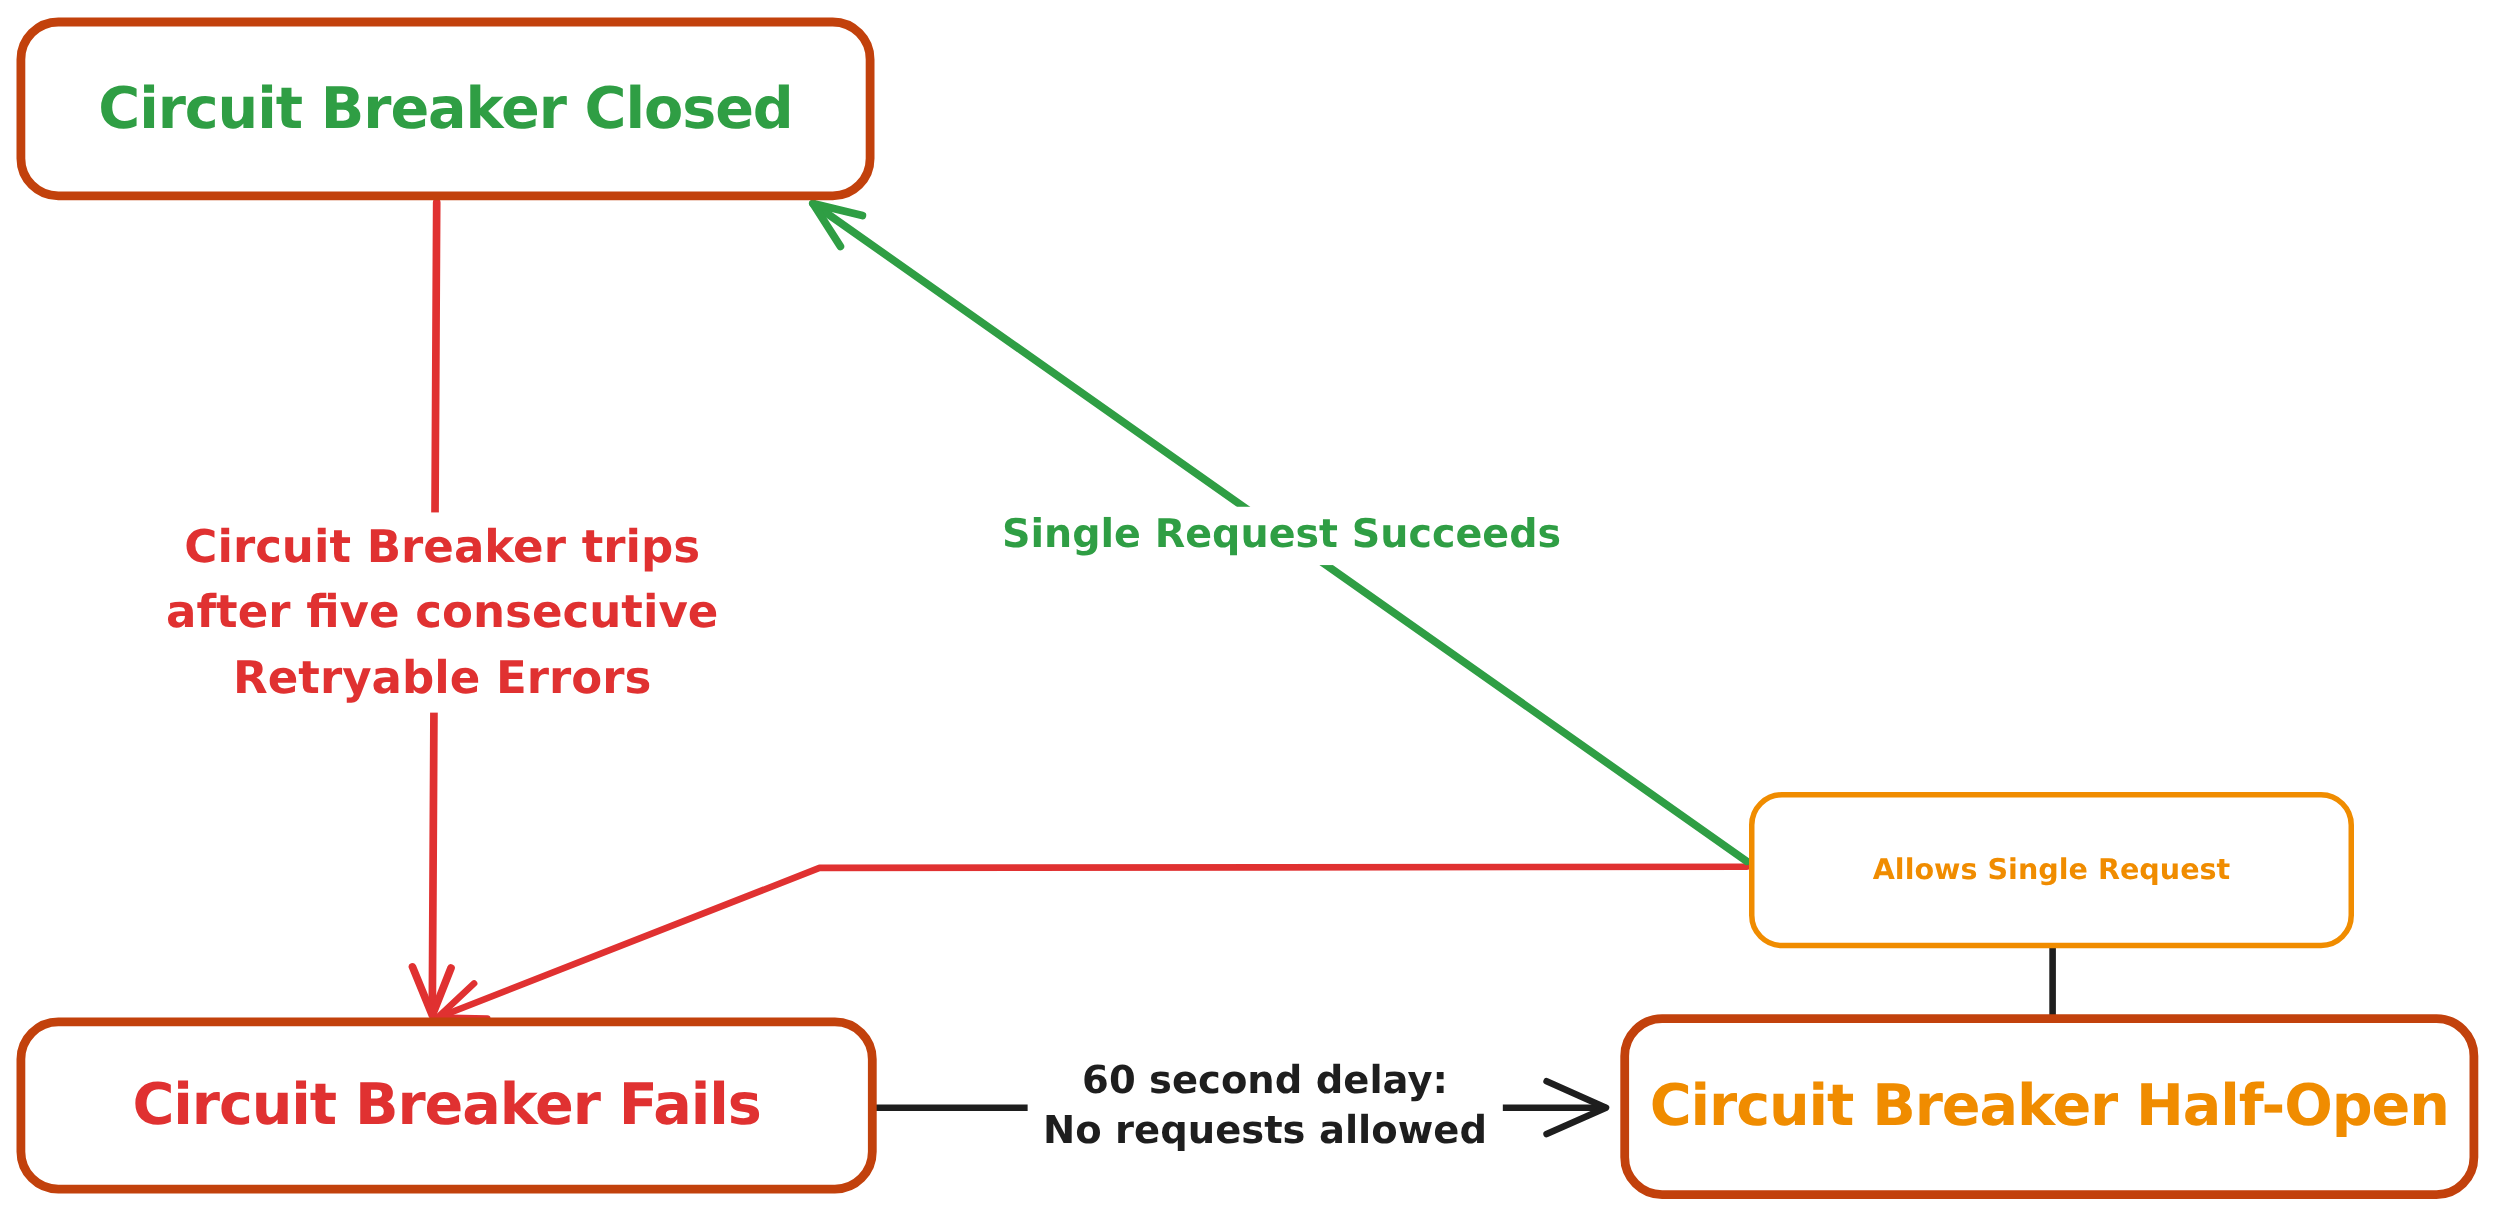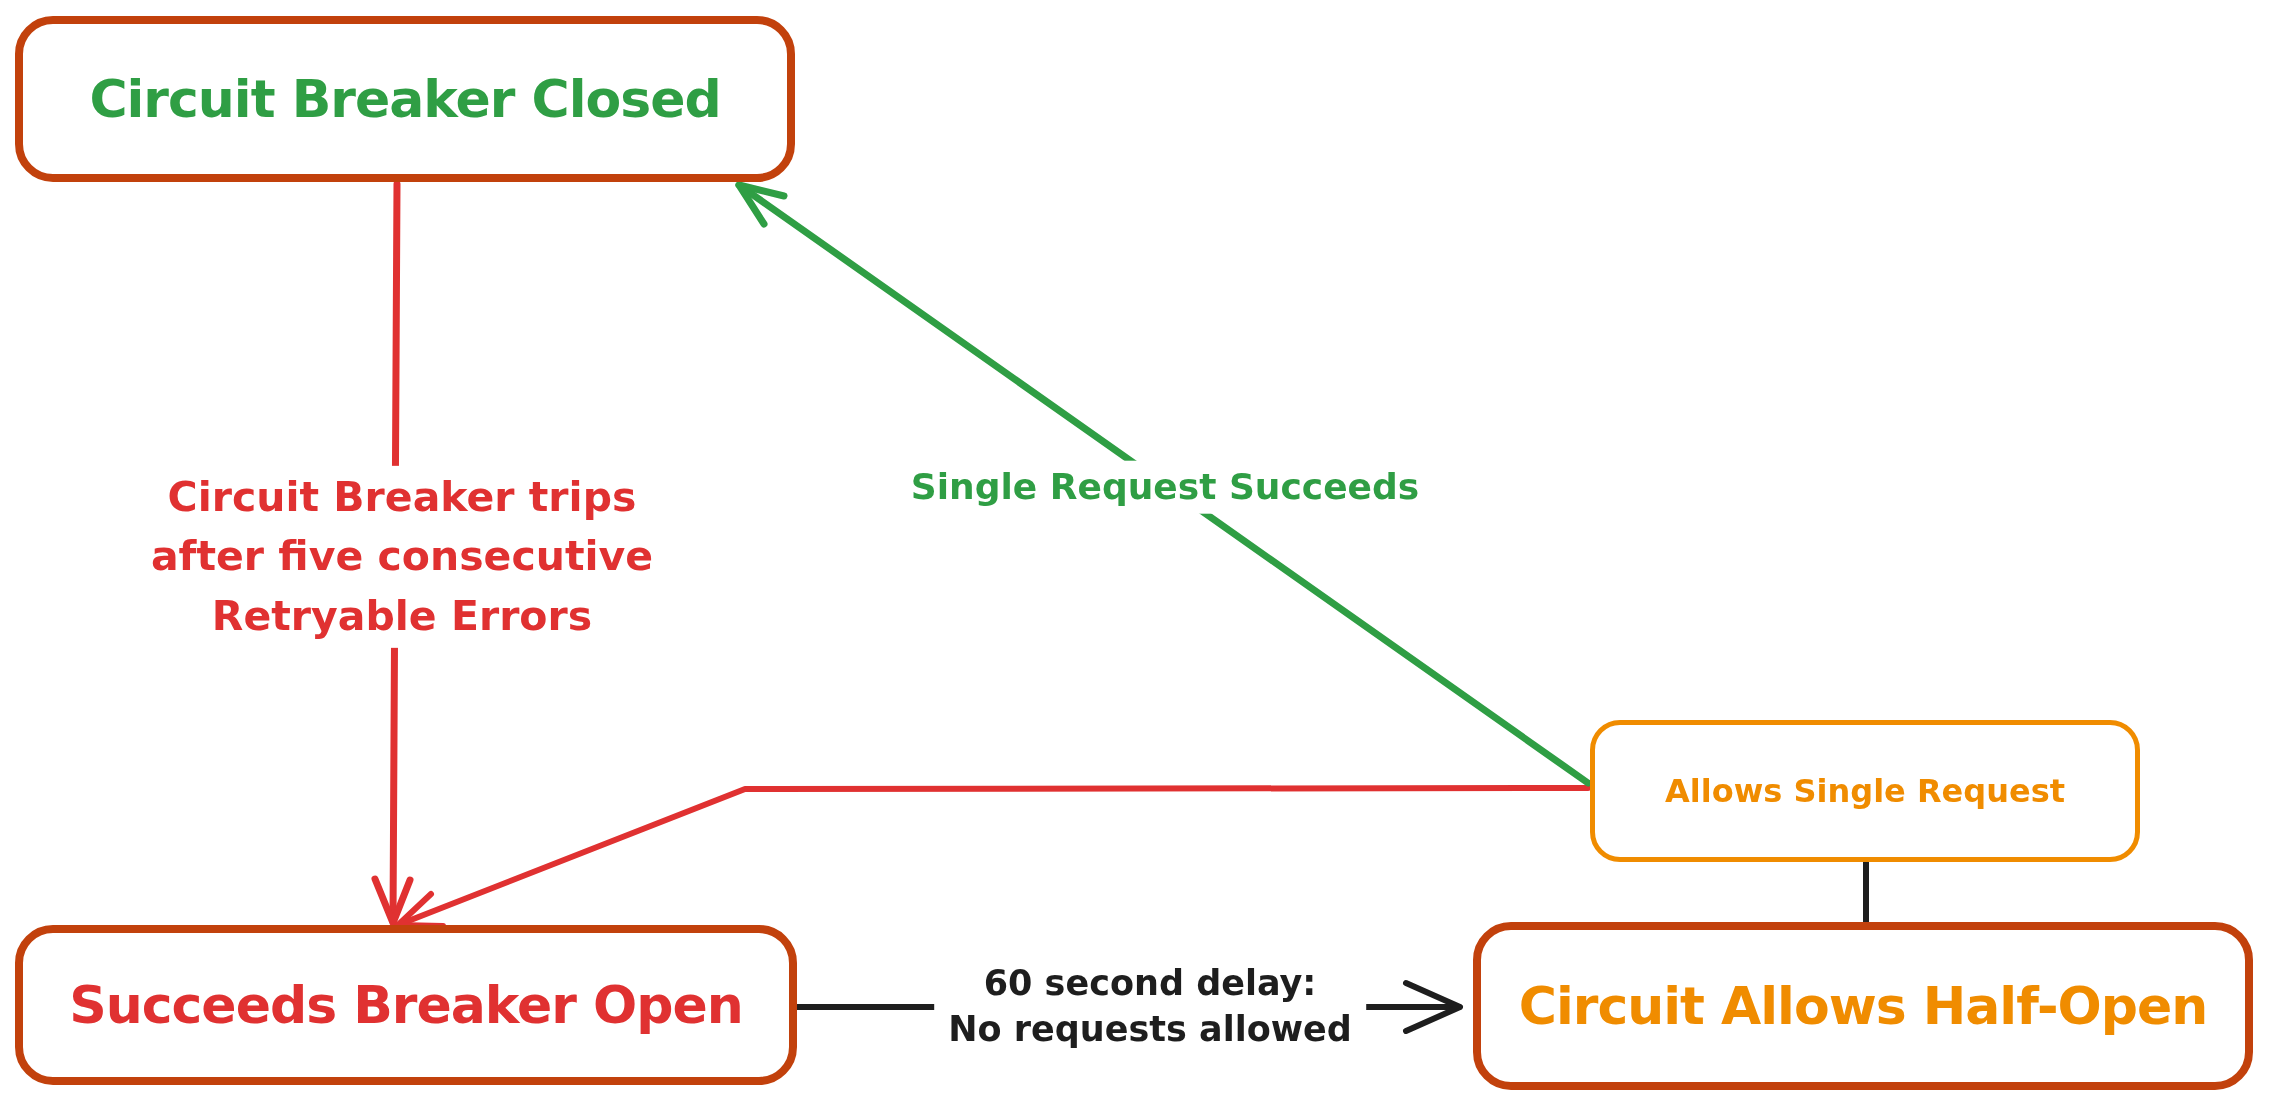--- a/index.html
+++ b/index.html
@@ -36,7 +36,7 @@
     left: 1590px; top: 720px; width: 550px; height: 142px;
     border-color: #f08c00; border-width: 5px; border-radius: 30px;
   }
-  #node-allows .node-label { font-size: 32px; letter-spacing: 0; }
+  #node-allows .node-label { font-size: 26px; letter-spacing: 0; }
 
   .green  { color: #2f9e44; }
   .red    { color: #e03131; }

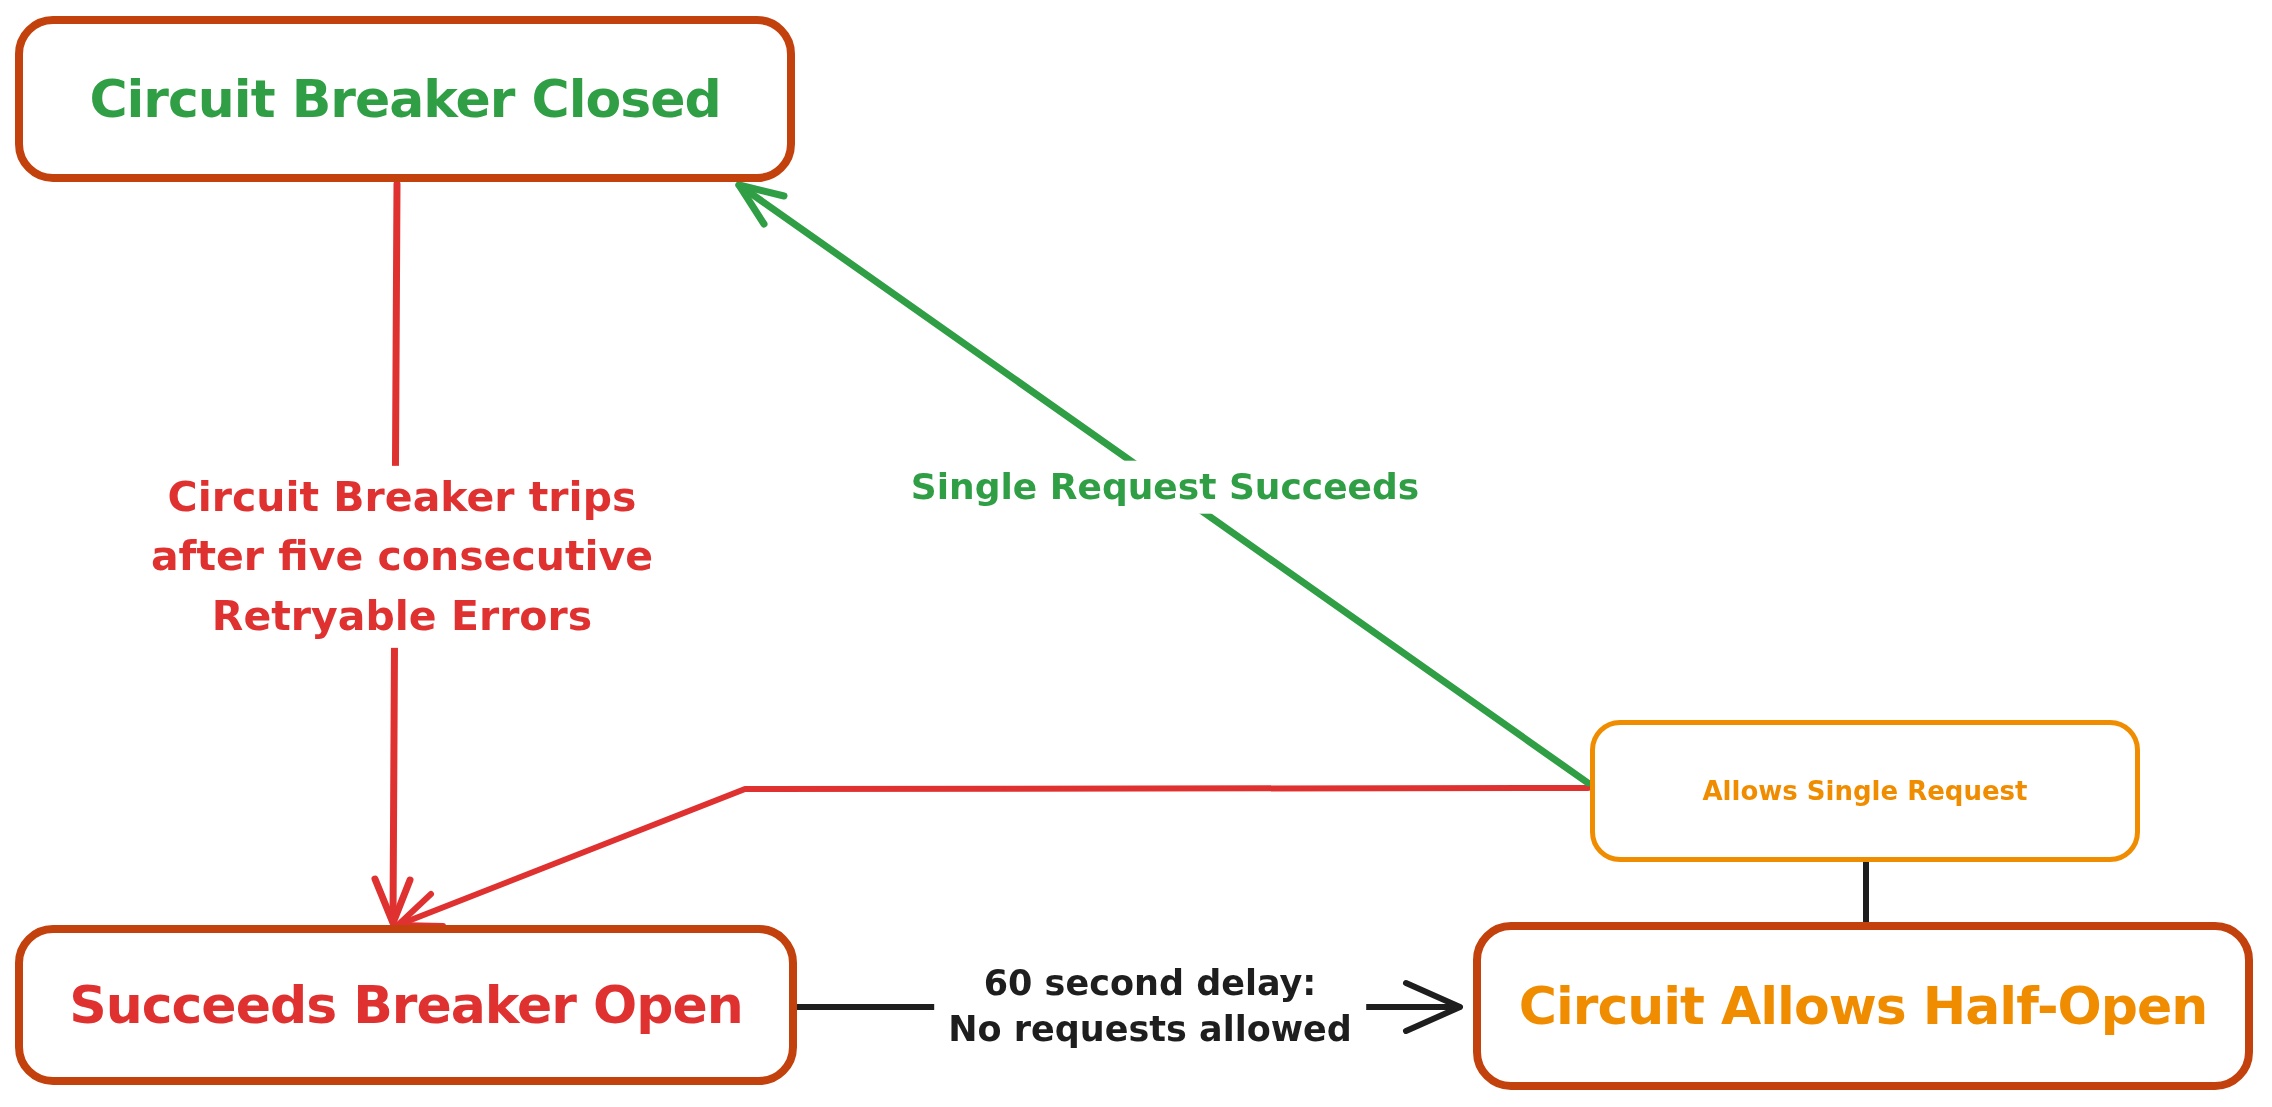--- a/index.html
+++ b/index.html
@@ -94,7 +94,7 @@
   </div>
 
   <div class="node" id="node-open">
-    <span class="node-label red">Succeeds Breaker Open</span>
+    <span class="node-label red">Circuit Breaker Fails</span>
   </div>
 
   <div class="node" id="node-half-open">

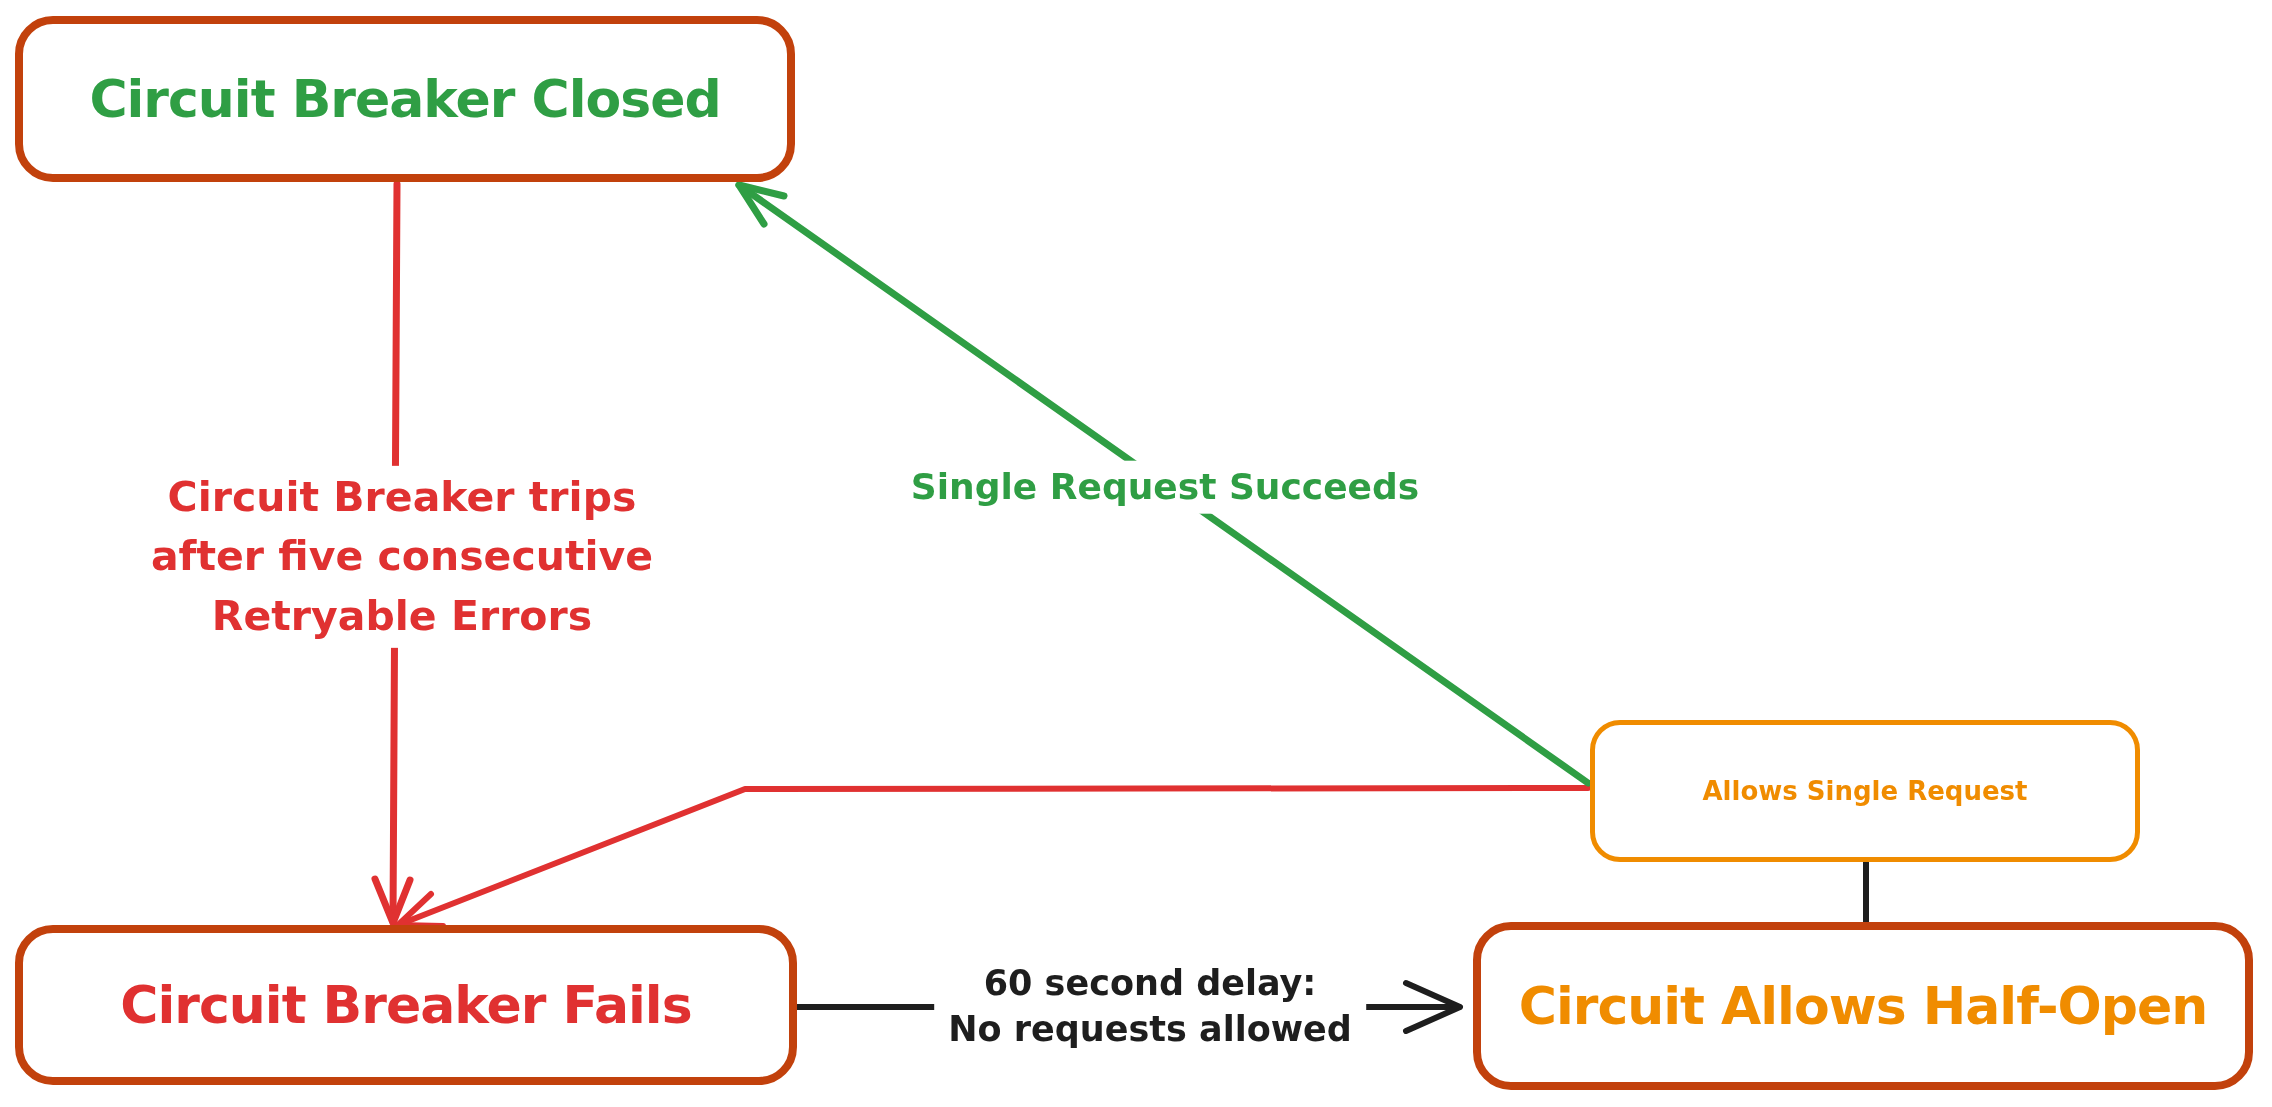--- a/index.html
+++ b/index.html
@@ -98,7 +98,7 @@
   </div>
 
   <div class="node" id="node-half-open">
-    <span class="node-label orange">Circuit Allows Half-Open</span>
+    <span class="node-label orange">Circuit Breaker Half-Open</span>
   </div>
 
   <div class="node" id="node-allows">

